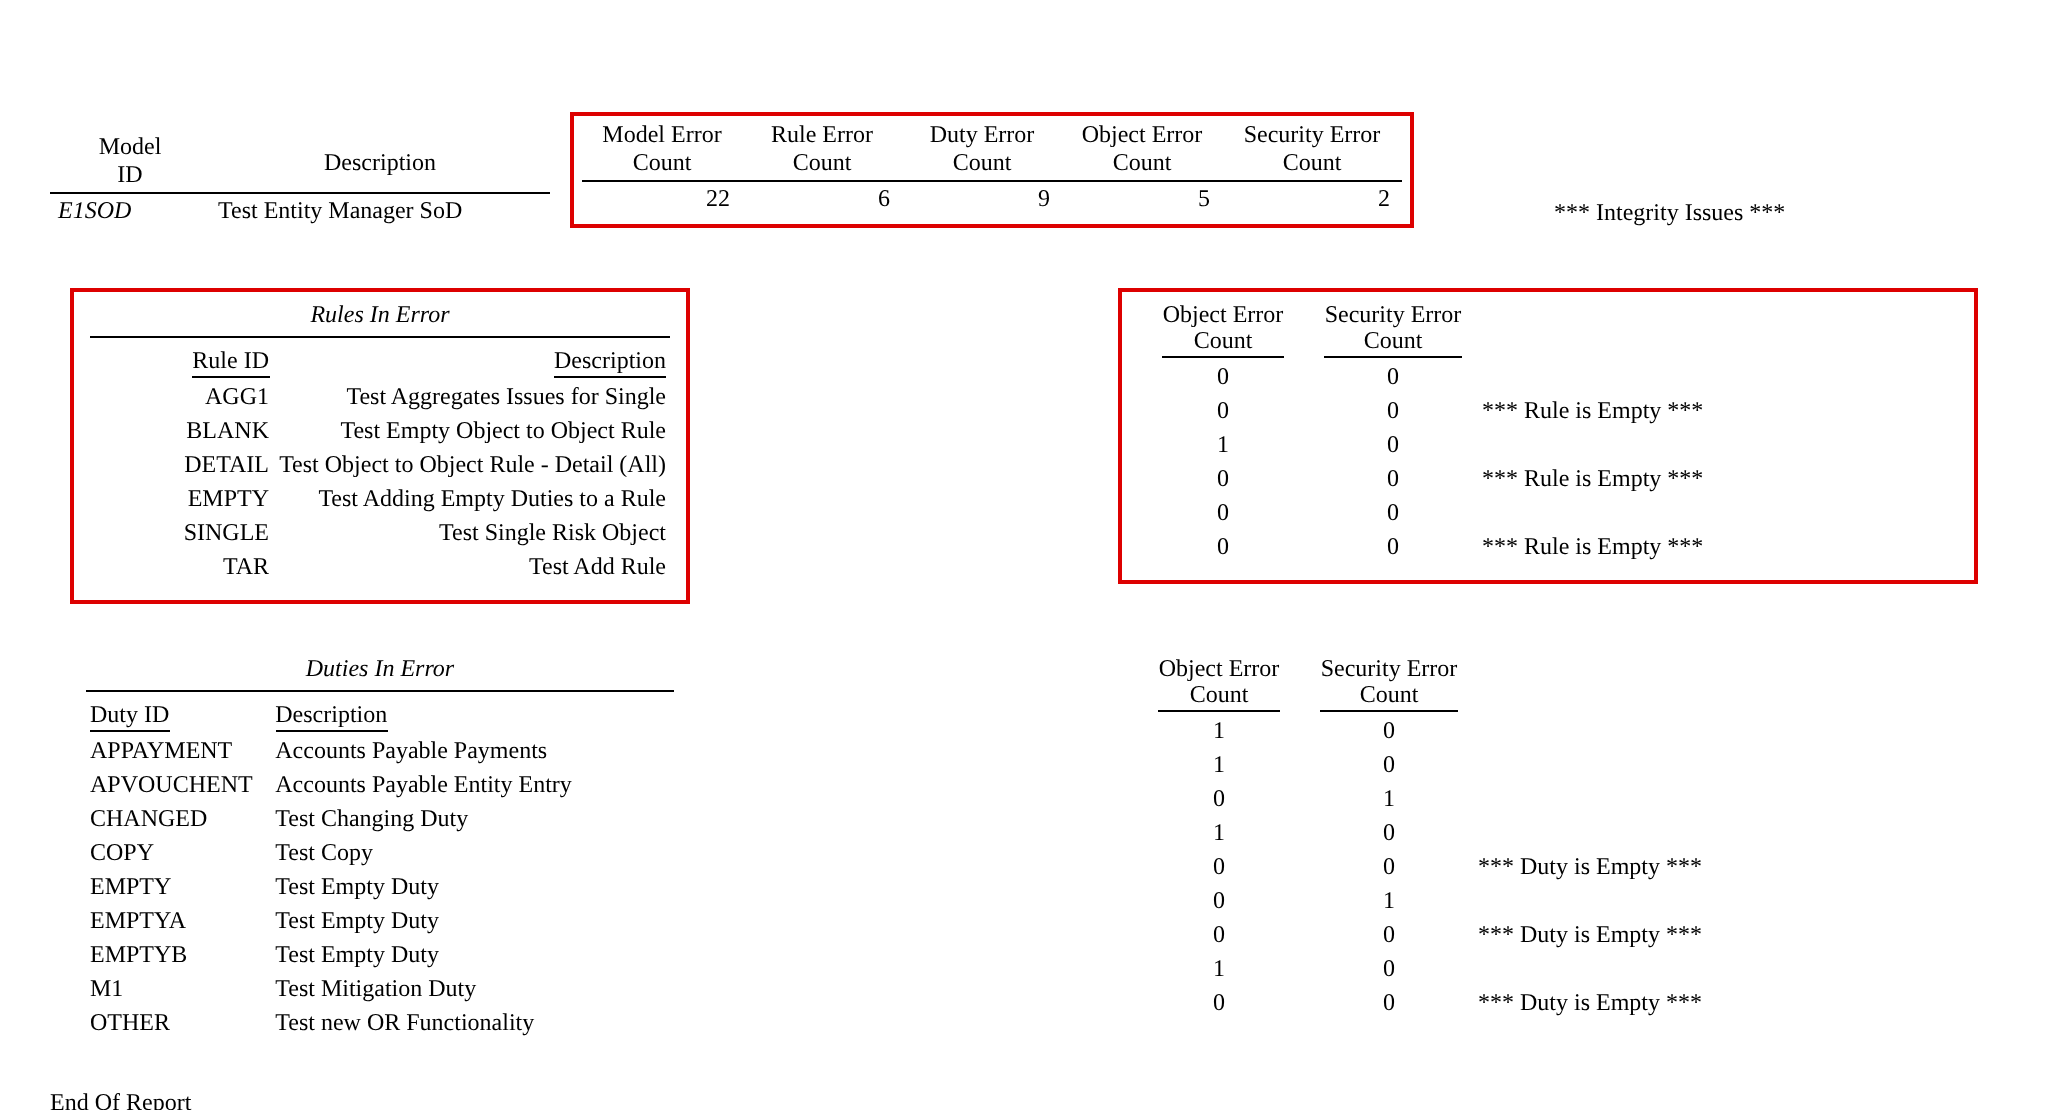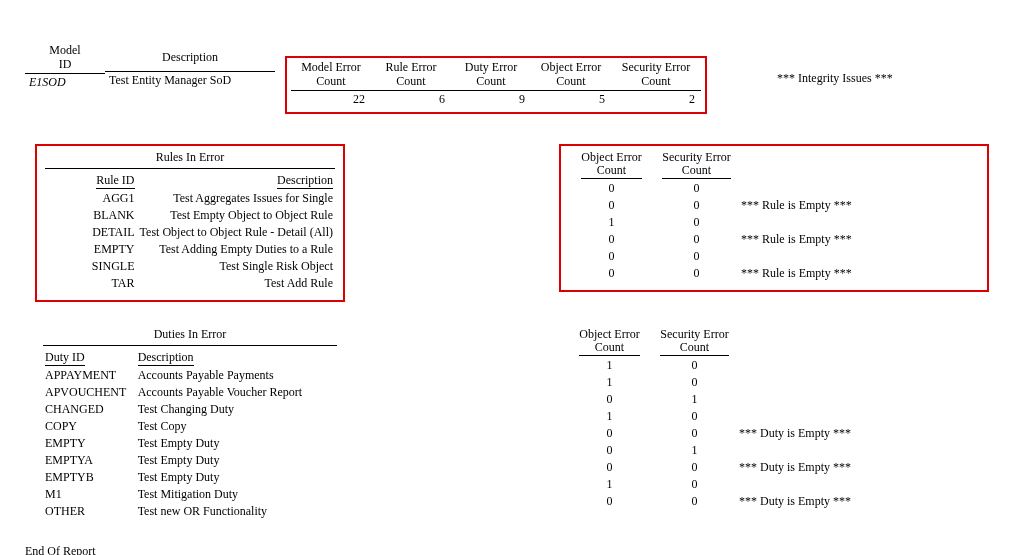--- a/index.html
+++ b/index.html
@@ -12,7 +12,7 @@
     background: #fff;
     width: 1024px;
   }
-  .row { display: flex; align-items: center; }
+  .row { display: flex; align-items: flex-end; }
   .under { border-bottom: 1px solid #000; }
   .hdr-cell {
     text-align: center;

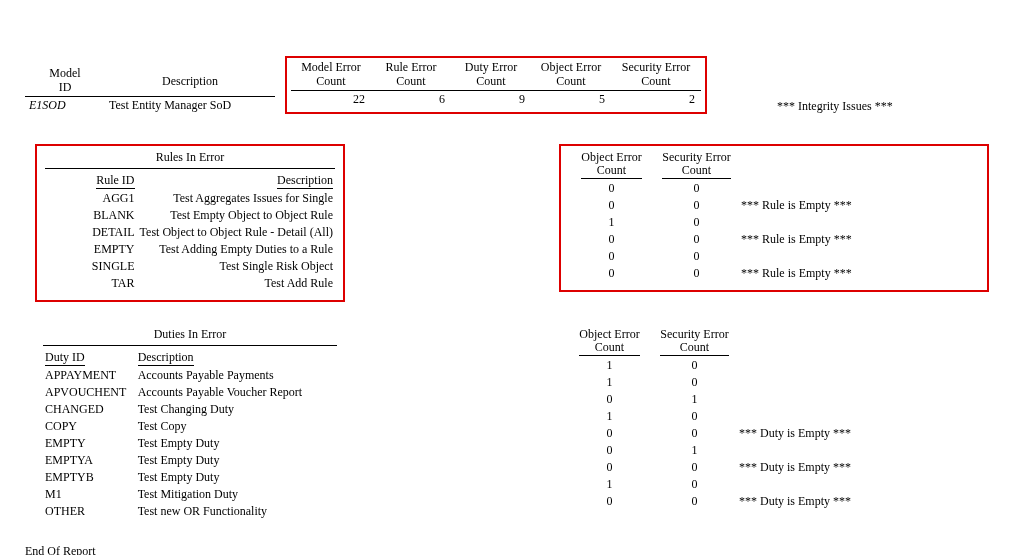--- a/index.html
+++ b/index.html
@@ -28,6 +28,7 @@
     border-bottom: 1px solid #000;
     padding-bottom: 3px;
     font-size: 12px;
+    font-style: italic;
   }
   .thin-under { border-bottom: 1px solid #000; display: inline-block; }
   .duty-col-id { width: 92px; }

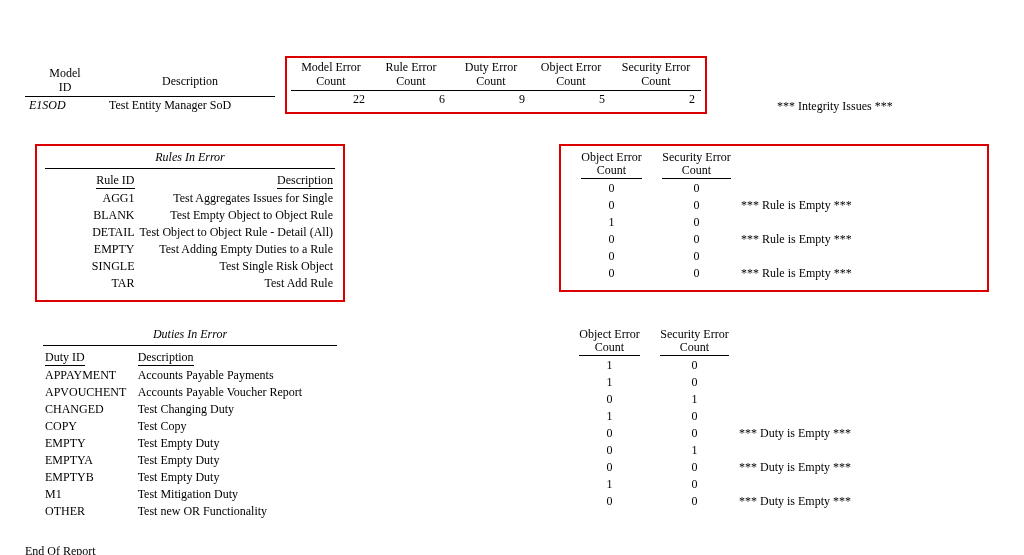--- a/index.html
+++ b/index.html
@@ -205,7 +205,7 @@
           </tr>
           <tr>
             <td class="duty-col-id">APVOUCHENT</td>
-            <td class="desc-col">Accounts Payable Voucher Report</td>
+            <td class="desc-col">Accounts Payable Entity Entry</td>
           </tr>
           <tr>
             <td class="duty-col-id">CHANGED</td>

